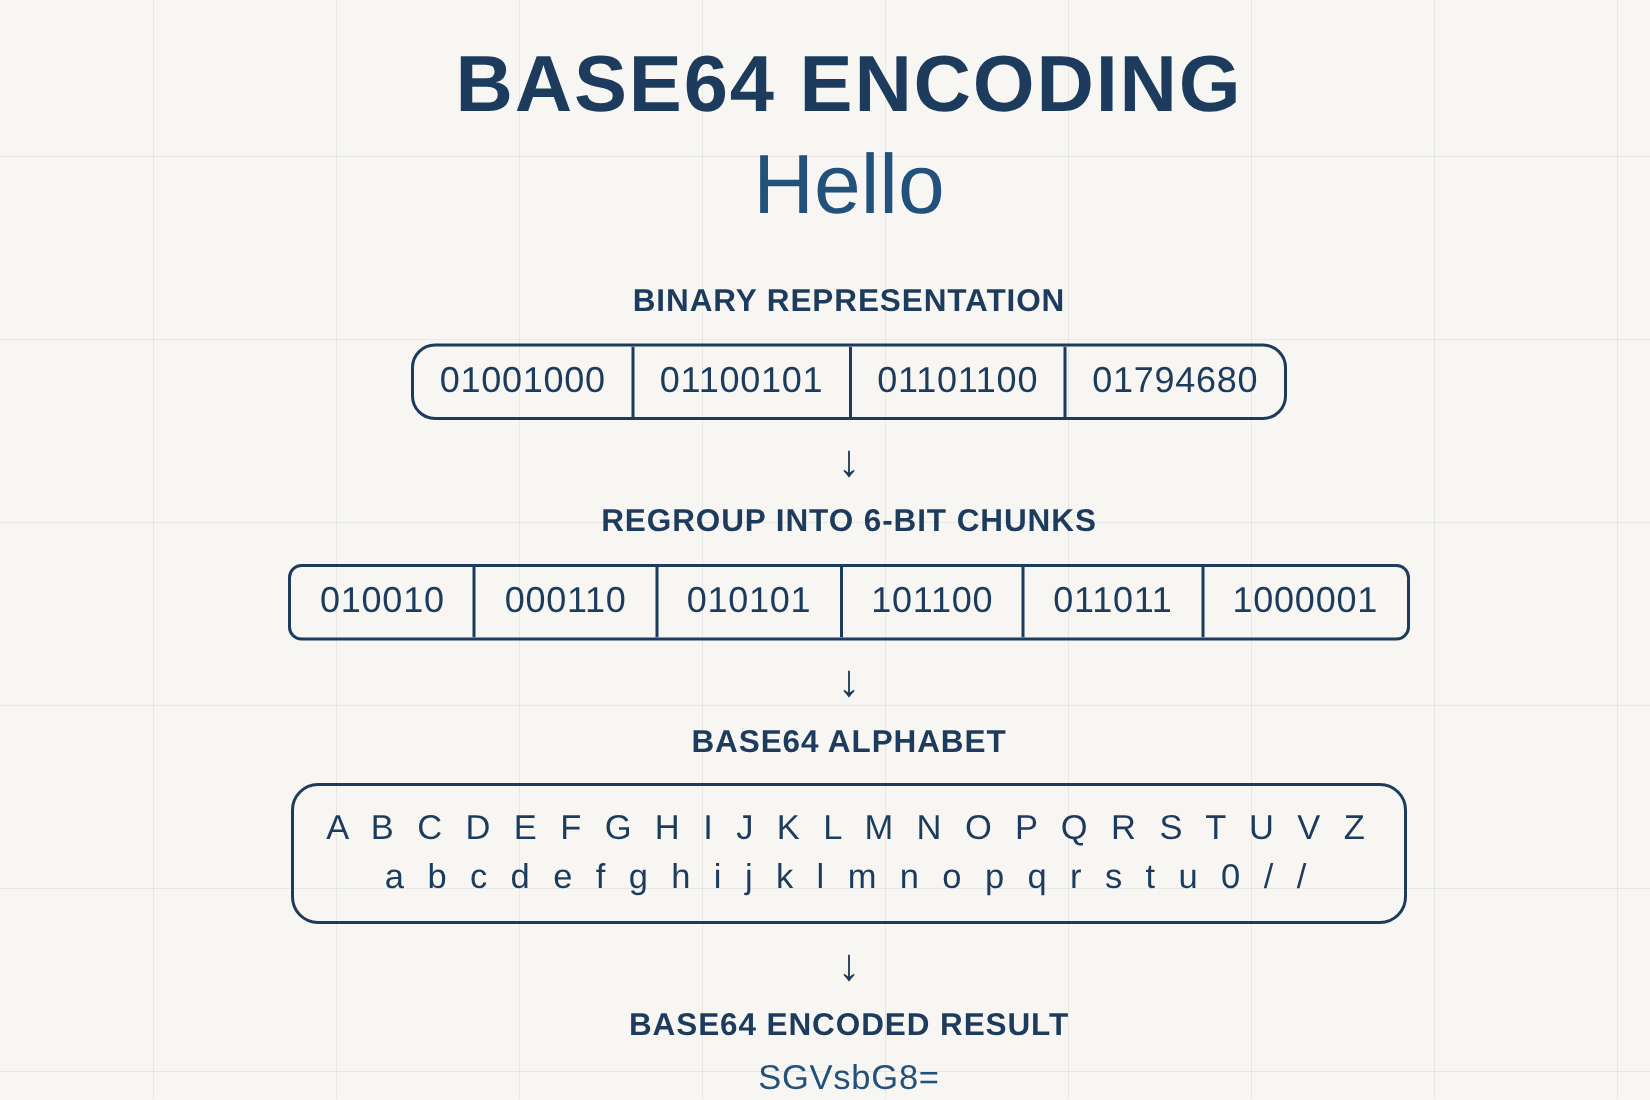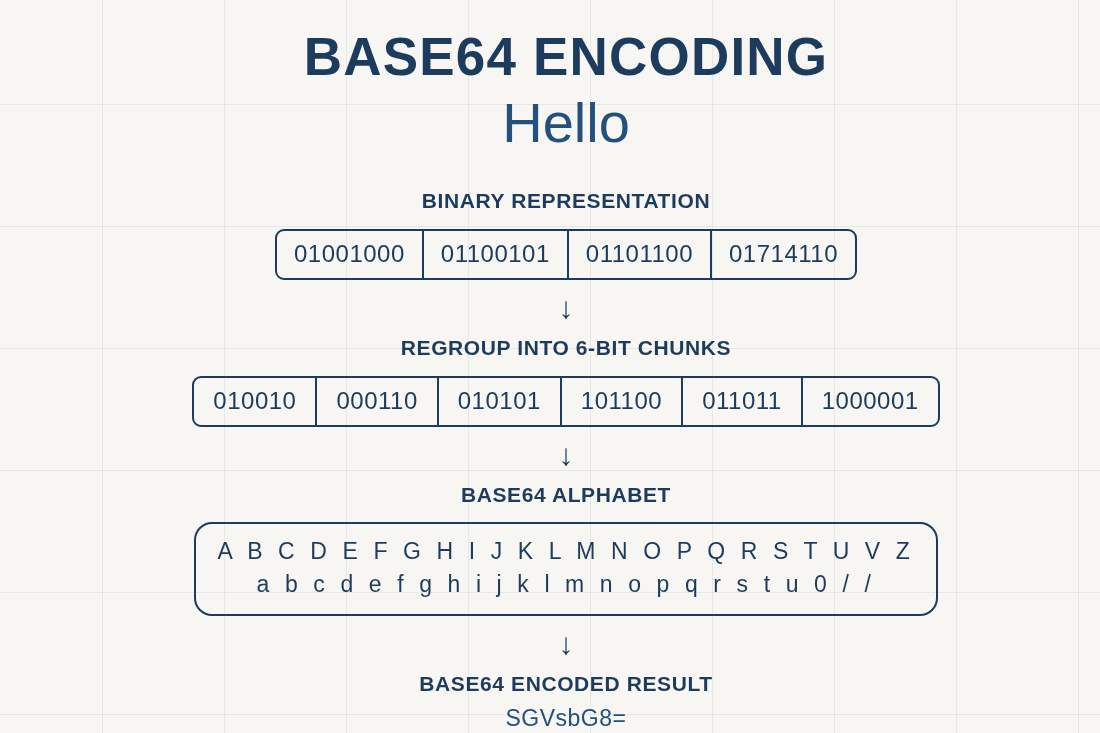--- a/index.html
+++ b/index.html
@@ -73,7 +73,7 @@
     overflow: hidden;
     background: transparent;
   }
-  .row-binary { margin-top: 16px; }
+  .row-binary { margin-top: 16px; border-radius: 16px; }
   .row-regroup { margin-top: 16px; }
 
   .cell {

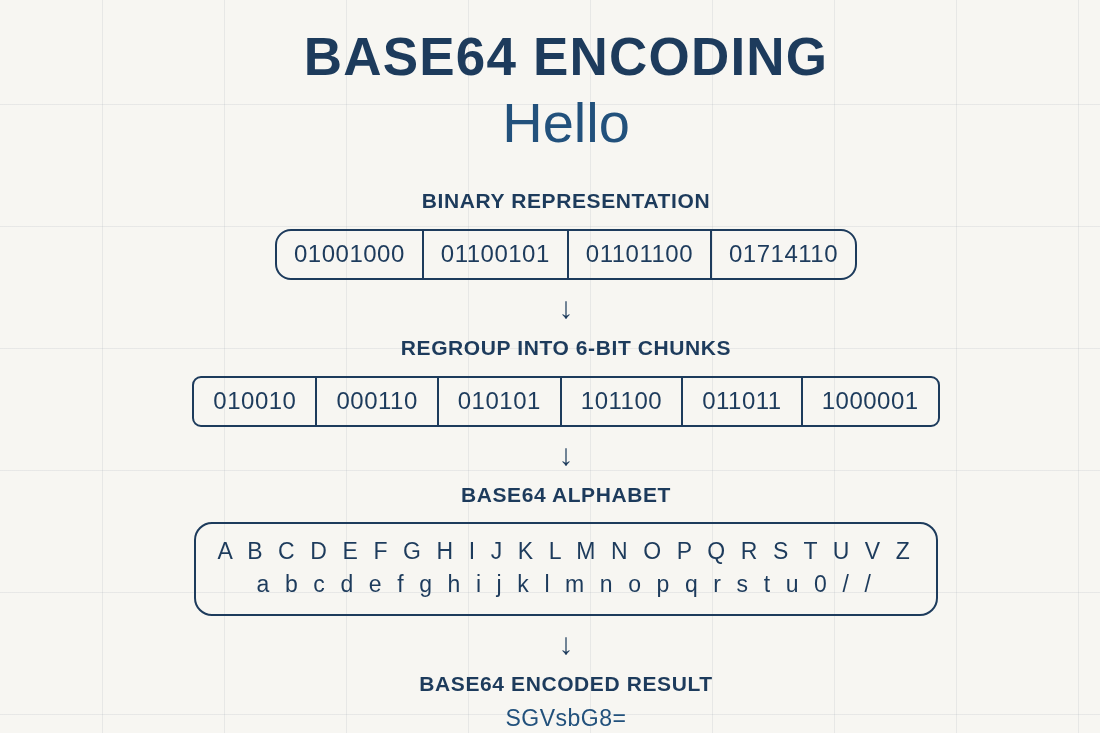--- a/index.html
+++ b/index.html
@@ -138,7 +138,7 @@
       <div class="cell">01001000</div>
       <div class="cell">01100101</div>
       <div class="cell">01101100</div>
-      <div class="cell">01714110</div>
+      <div class="cell">01794680</div>
     </div>
 
     <div class="arrow">↓</div>

